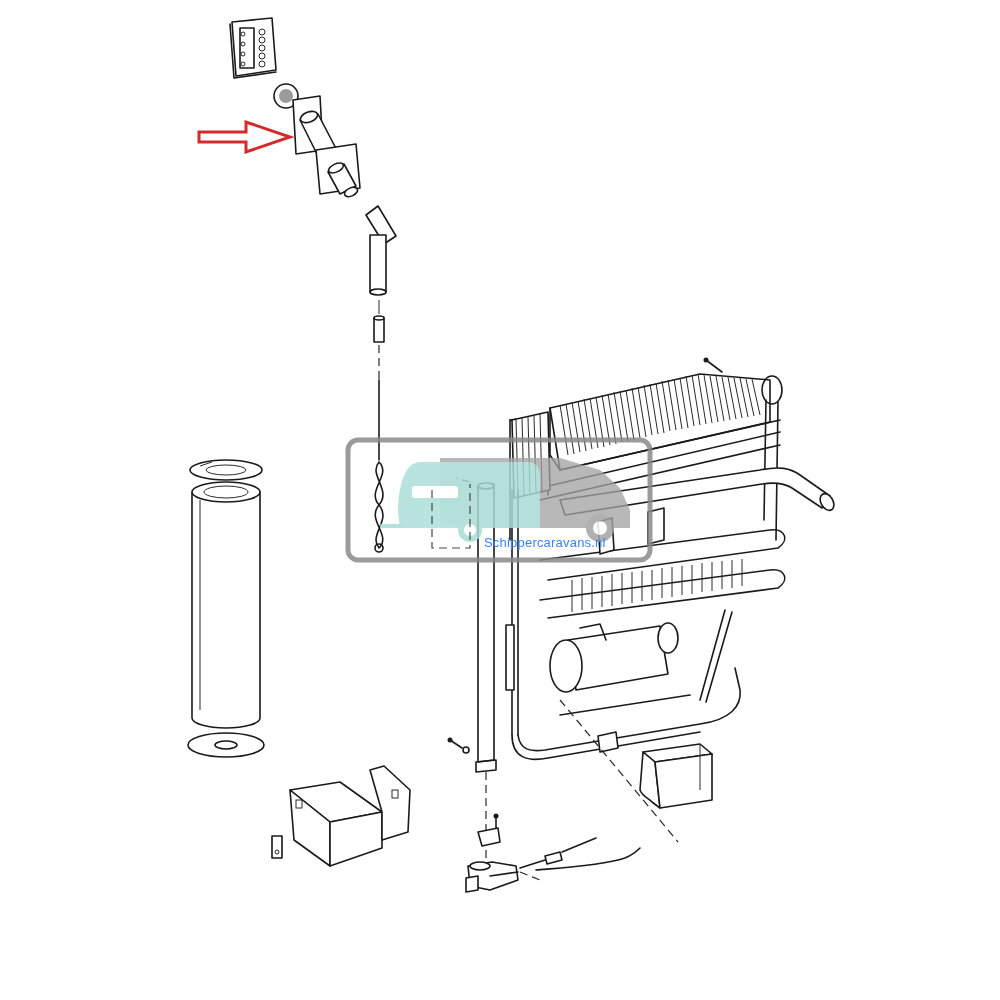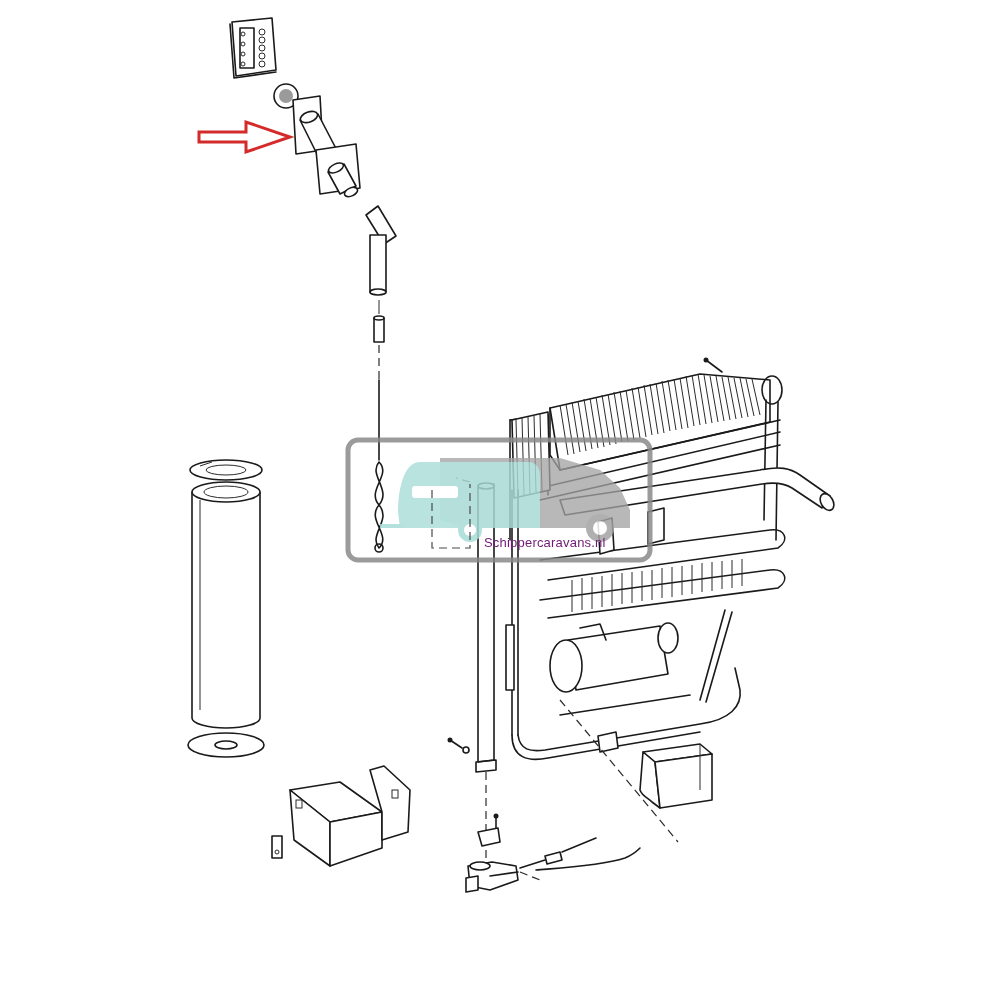--- a/index.html
+++ b/index.html
@@ -11,7 +11,7 @@
   .dash { fill:none; stroke:#2a2a2a; stroke-width:1.2; stroke-dasharray:8 5; }
   .wf { fill:#ffffff; stroke:#1a1a1a; stroke-width:1.6; stroke-linejoin:round; }
   #watermark-label { position:absolute; left:484px; top:535px; font-size:13px;
-                     color:#701a75; letter-spacing:0.2px;text-align:center; }
+                     color:#3b82f6; letter-spacing:0.2px;text-align:center; }
 </style>
 </head>
 <body>

